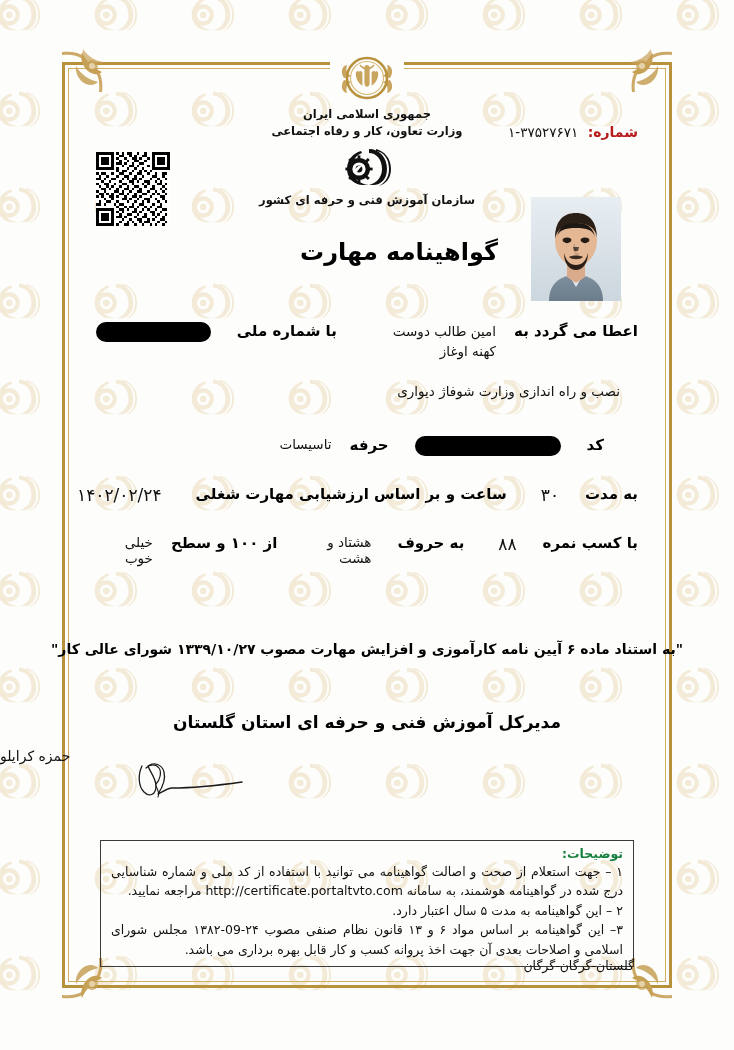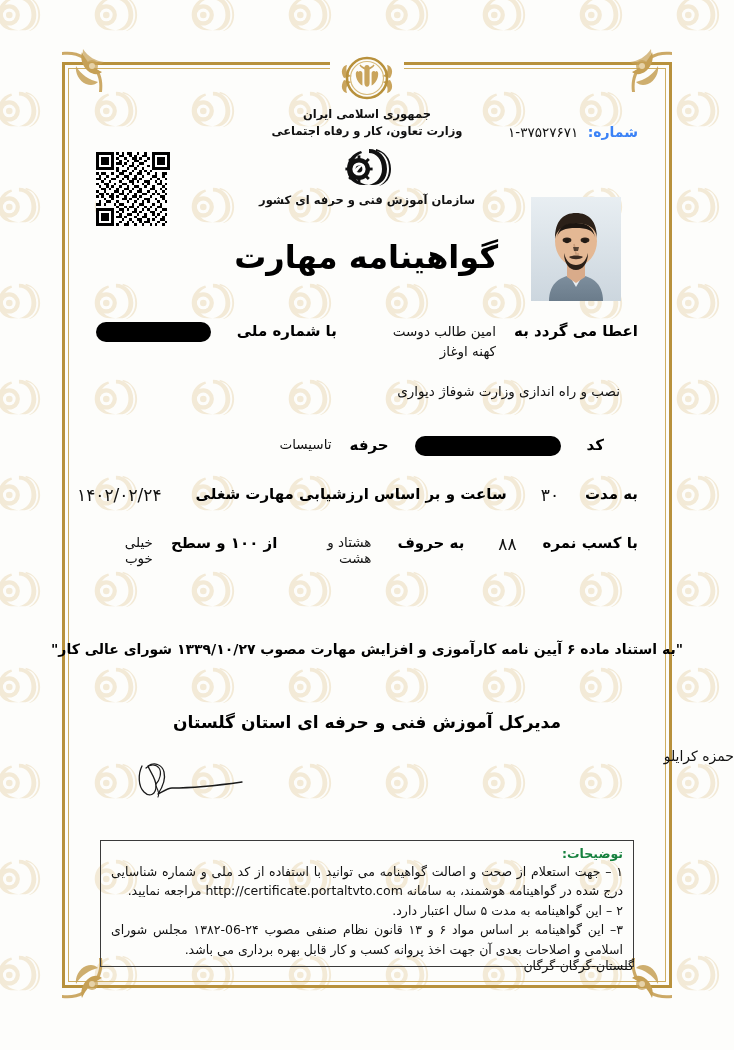--- a/index.html
+++ b/index.html
@@ -123,7 +123,7 @@
     line-height: 2.1;
   }
   .meta-row { font-size: 14px; white-space: nowrap; }
-  .meta-label { font-weight: bold; color: #3b82f6; }
+  .meta-label { font-weight: bold; color: #b91c1c; }
   .meta-value { color: #111; font-size: 13.5px; padding-right: 5px; }
 
   .qr {

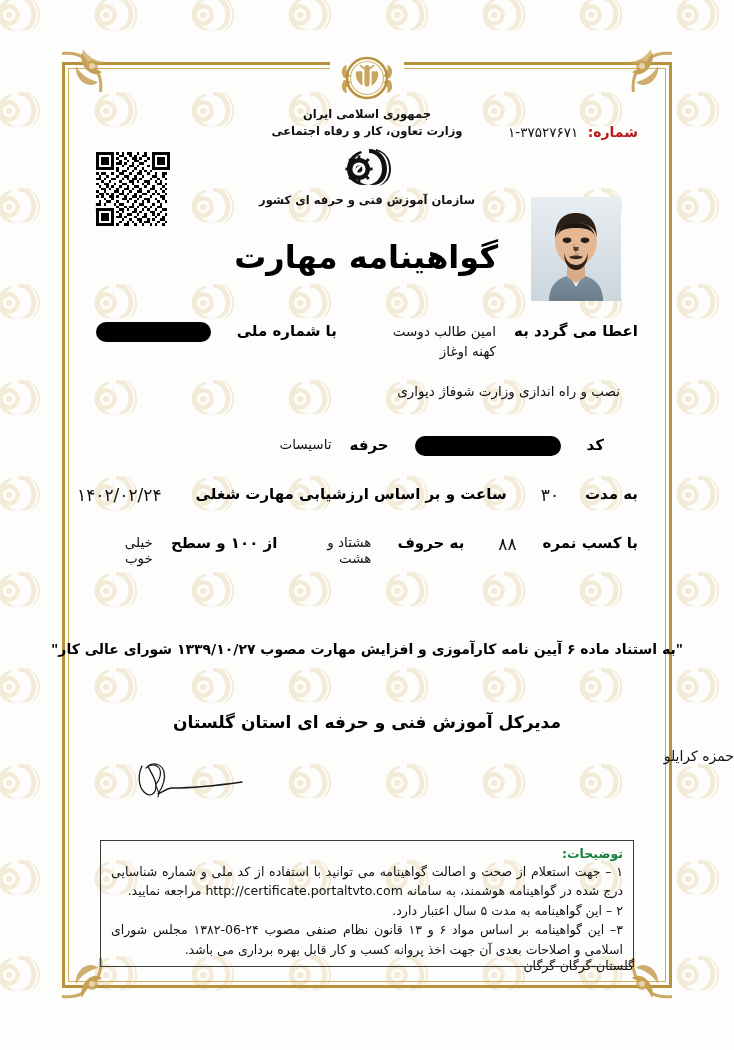--- a/index.html
+++ b/index.html
@@ -151,7 +151,7 @@
     position: absolute;
     top: 238px;
     right: 236px;
-    font-size: 32px;
+    font-size: 24px;
     font-weight: bold;
     color: #000;
     letter-spacing: 0.5px;

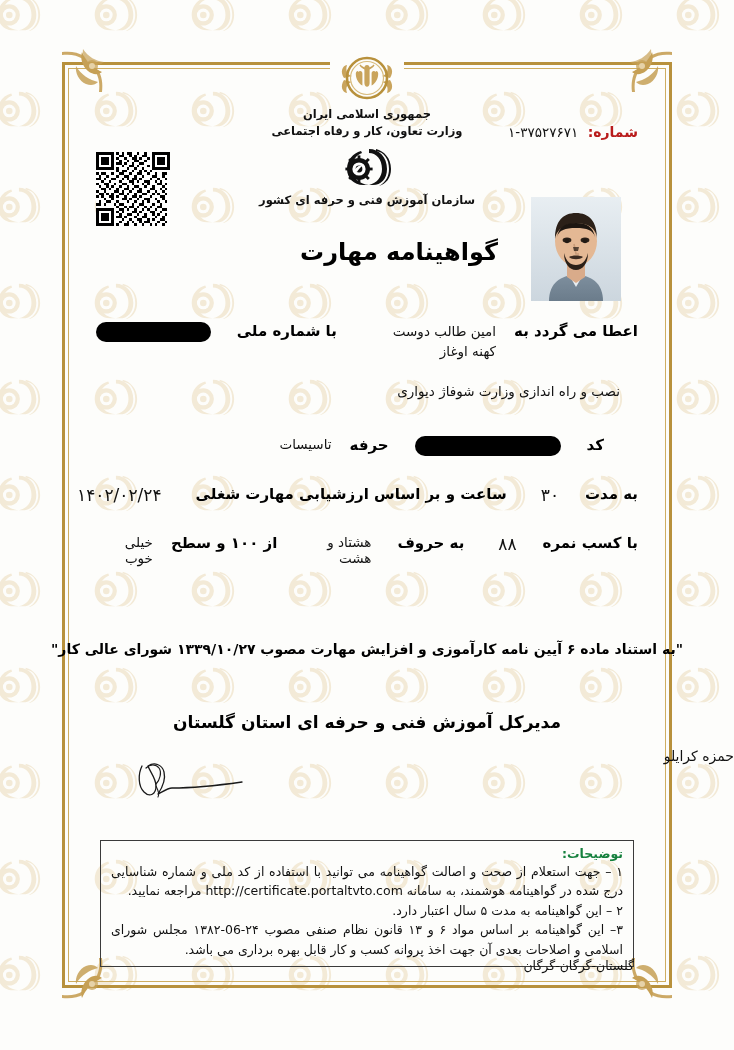--- a/index.html
+++ b/index.html
@@ -227,7 +227,7 @@
     position: absolute;
     left: 0; right: 0;
     top: 748px;
-    text-align: right;
+    text-align: left;
     font-size: 14px;
     color: #111;
   }

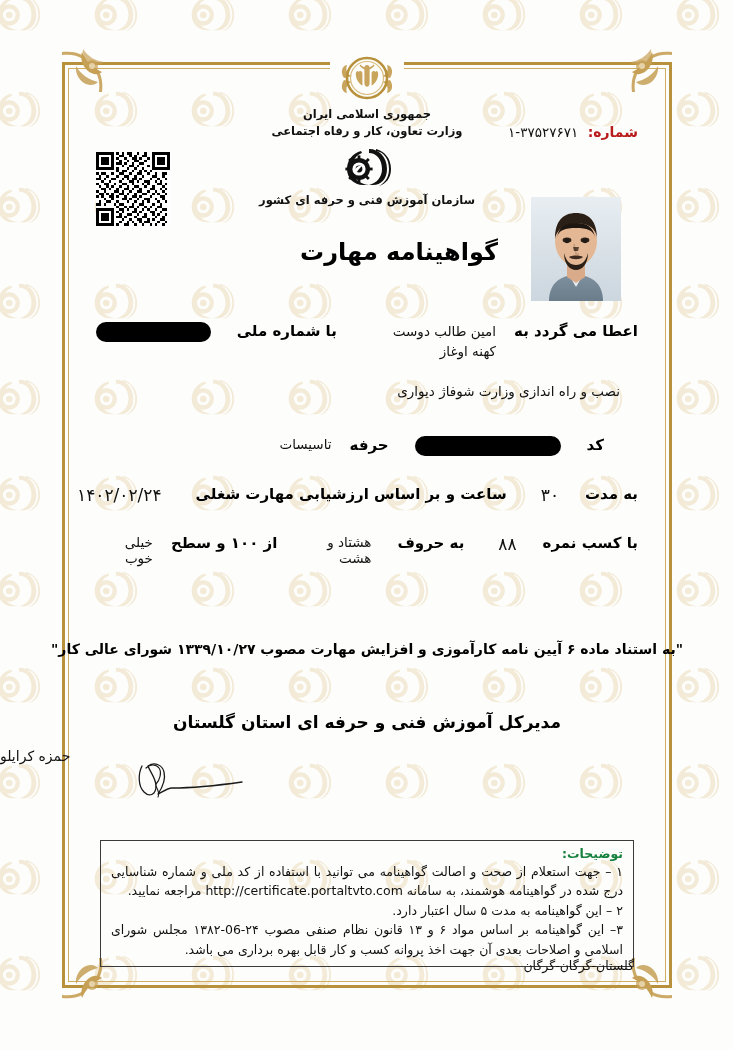--- a/index.html
+++ b/index.html
@@ -1862,7 +1862,7 @@
       <div class="notes-title">توضیحات:</div>
       <div class="note-item">۱ – جهت استعلام از صحت و اصالت گواهینامه می توانید با استفاده از کد ملی و شماره شناسایی درج شده در گواهینامه هوشمند، به سامانه http://certificate.portaltvto.com مراجعه نمایید.</div>
       <div class="note-item">۲ – این گواهینامه به مدت ۵ سال اعتبار دارد.</div>
-      <div class="note-item">۳– این گواهینامه بر اساس مواد ۶ و ۱۳ قانون نظام صنفی مصوب ۲۴-06-۱۳۸۲ مجلس شورای اسلامی و اصلاحات بعدی آن جهت اخذ پروانه کسب و کار قابل بهره برداری می باشد.</div>
+      <div class="note-item">۳– این گواهینامه بر اساس مواد ۶ و ۱۳ قانون نظام صنفی مصوب ۲۴-09-۱۳۸۲ مجلس شورای اسلامی و اصلاحات بعدی آن جهت اخذ پروانه کسب و کار قابل بهره برداری می باشد.</div>
     </div>
 
     <div class="footer-addr">گلستان-گرگان-گرگان</div>

